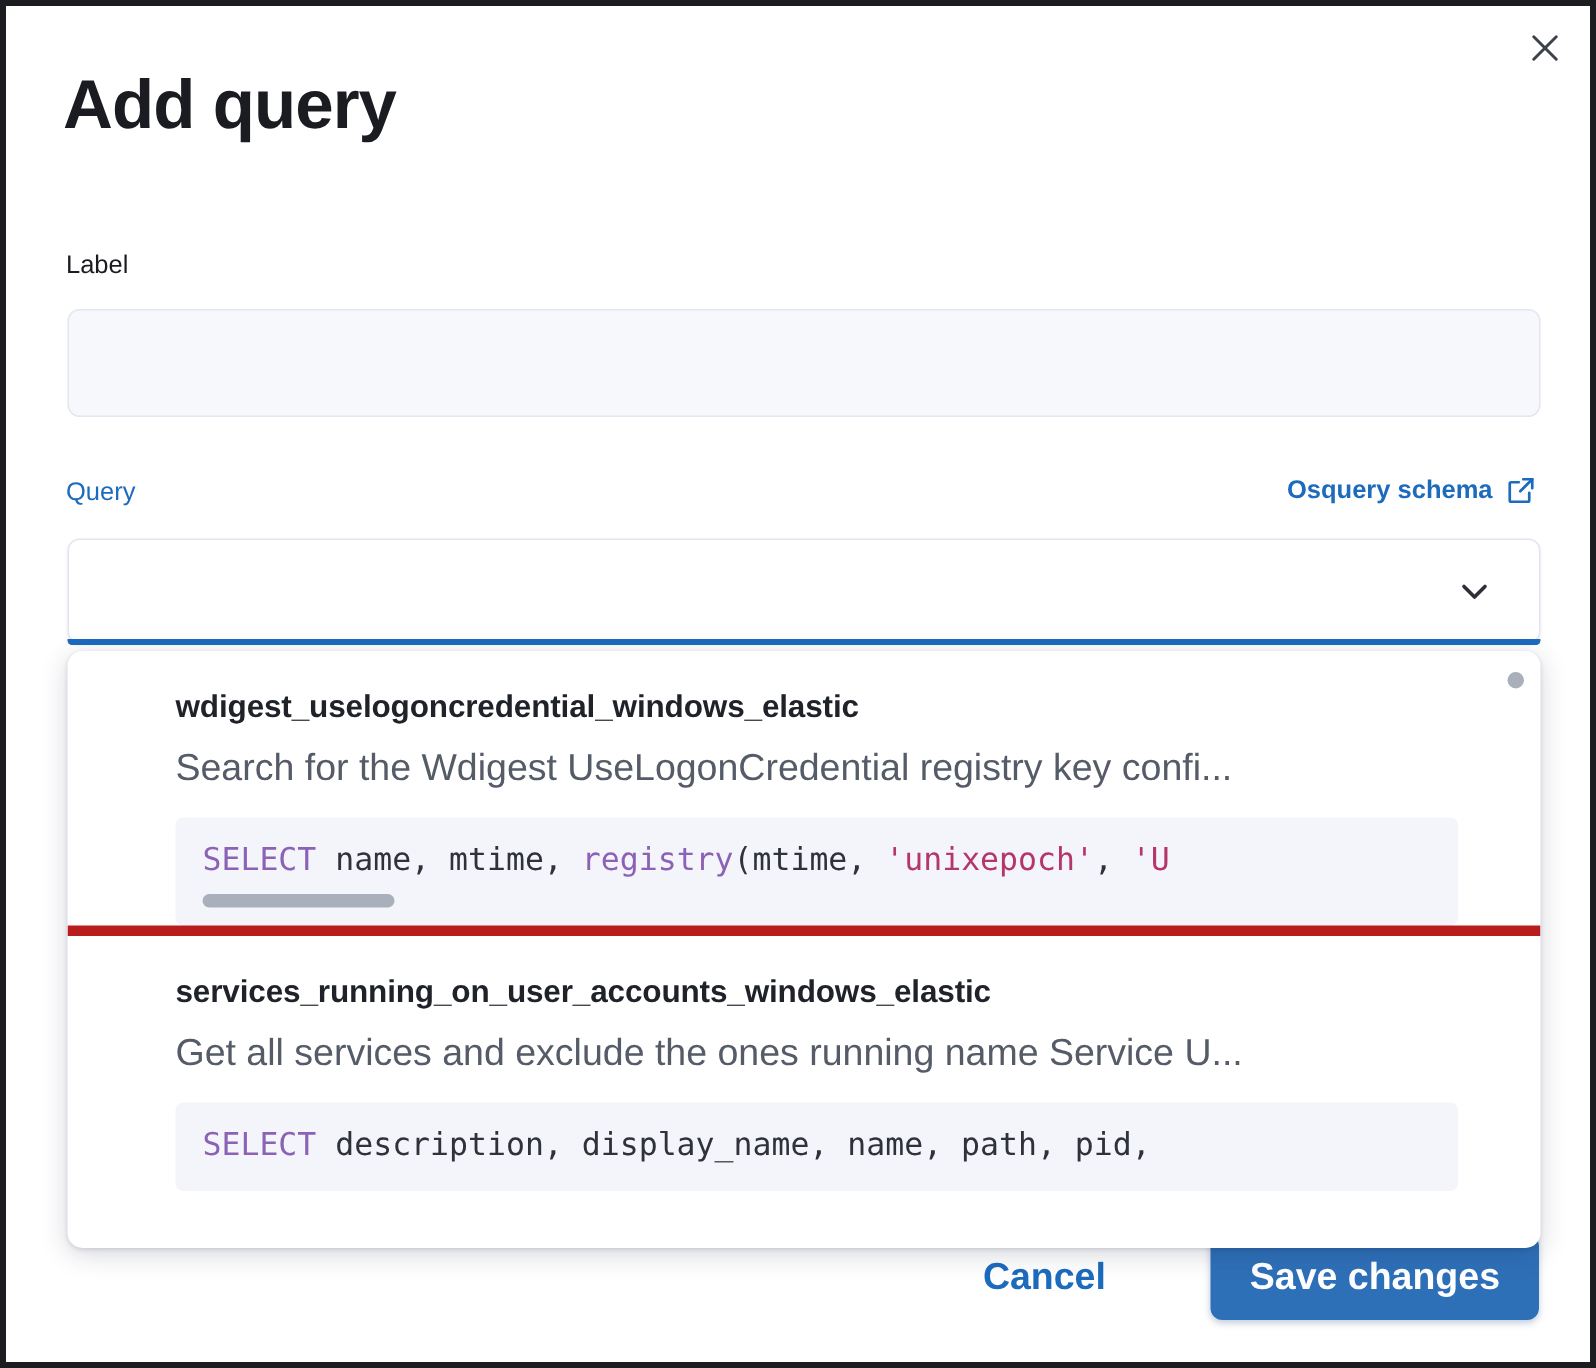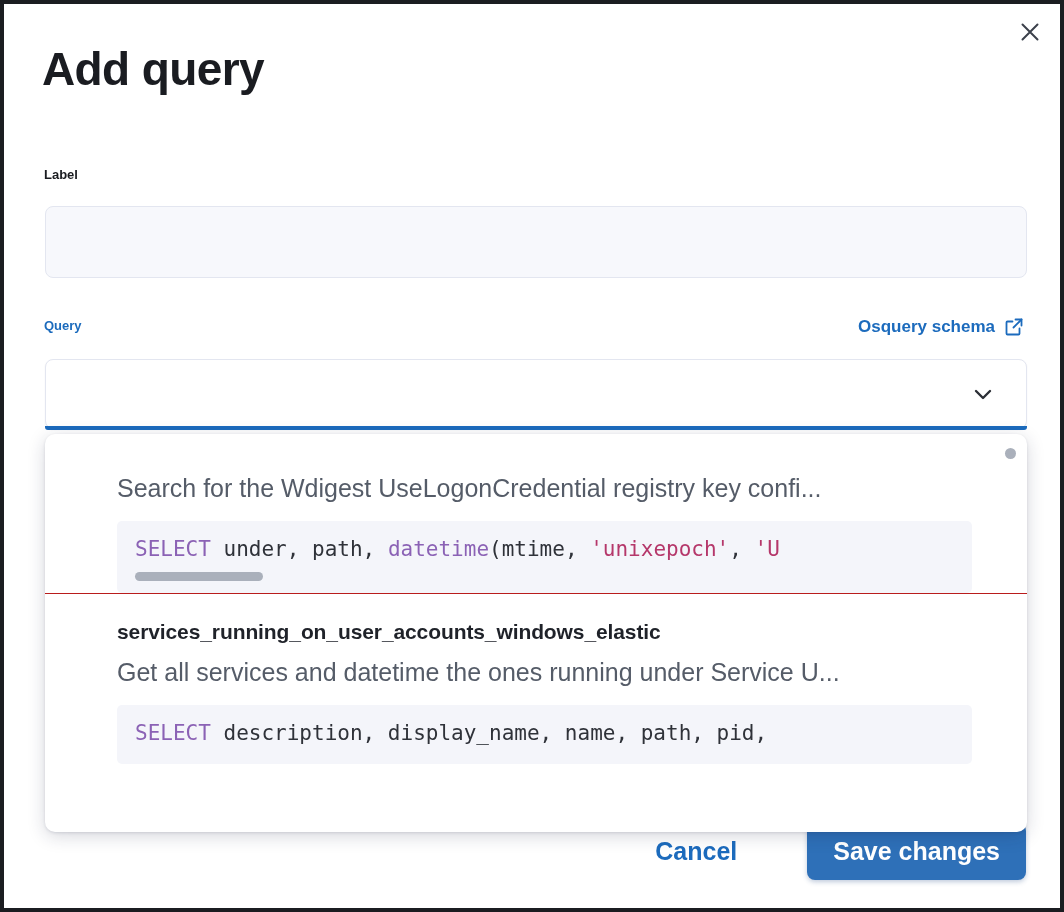--- a/index.html
+++ b/index.html
@@ -70,8 +70,8 @@
   
   .field-label {
     position: absolute;
-    font-size: 13px;
-    font-weight: 700;
+    font-size: 17px;
+    font-weight: 400;
     color: #1a1c21;
   }
   .label-label { left: 40px; top: 163px; }

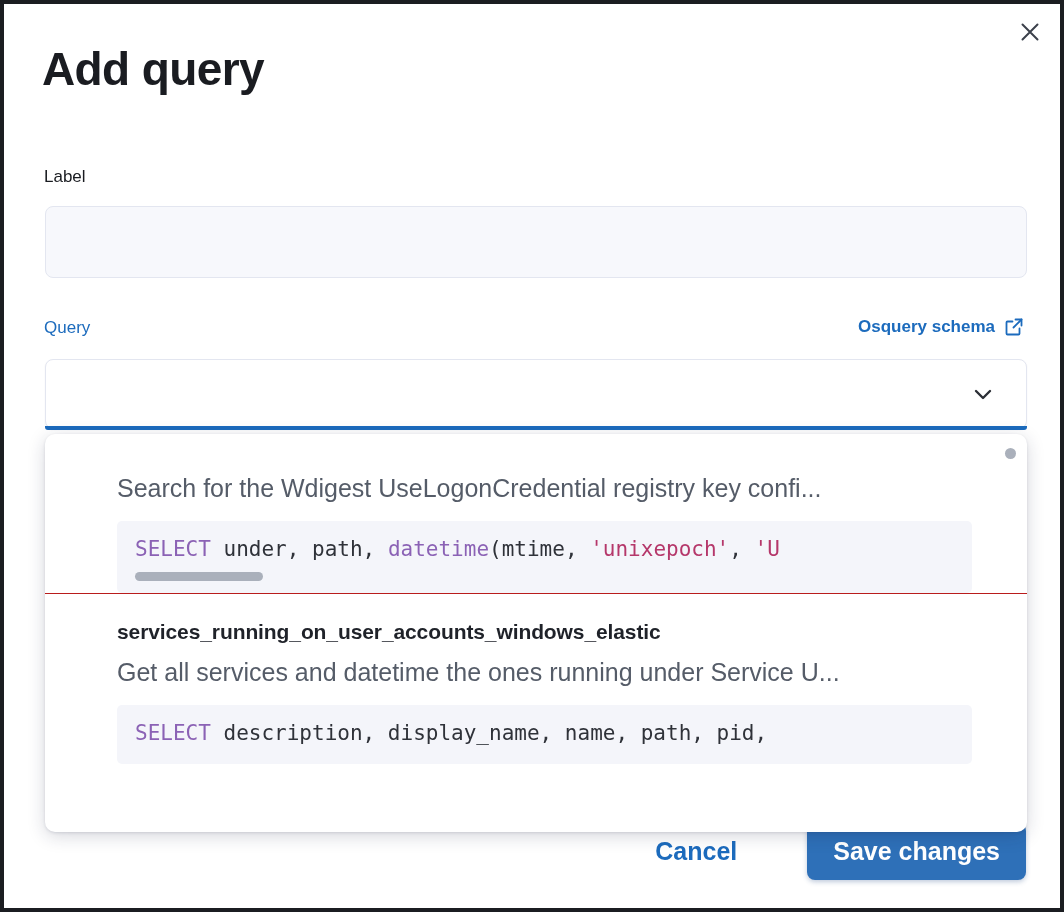--- a/index.html
+++ b/index.html
@@ -335,6 +335,7 @@
       <div class="dd-scroll-dot"></div>
       <div class="dropdown-inner" id="dropdown-list">
           <div class="dd-option">
+            <div class="dd-title">wdigest_uselogoncredential_windows_elastic</div>
             <div class="dd-desc">Search for the Wdigest UseLogonCredential registry key confi...</div>
             <div class="dd-code">
               <div class="code-line"><span class="tok-kw">SELECT</span><span class="tok-pl"> under, path, </span><span class="tok-fn">datetime</span><span class="tok-pl">(mtime, </span><span class="tok-str">'unixepoch'</span><span class="tok-pl">, </span><span class="tok-str">'U</span></div>

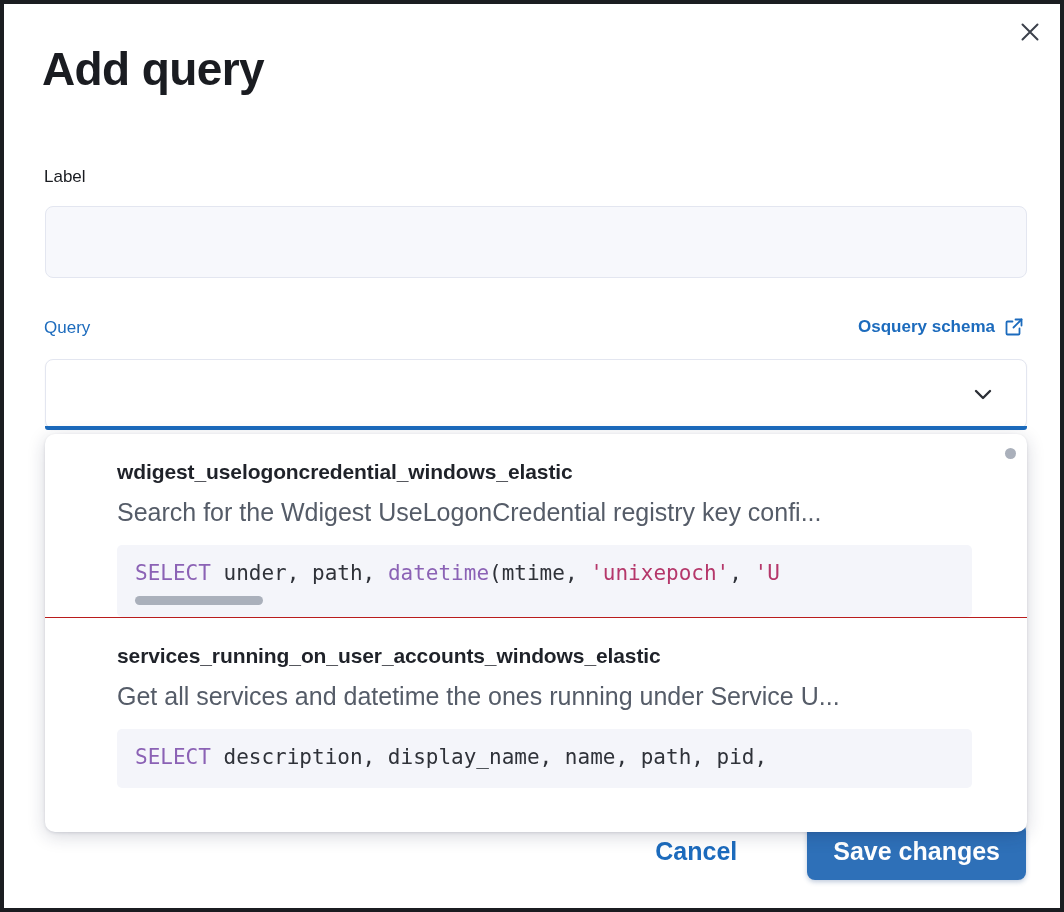--- a/index.html
+++ b/index.html
@@ -338,7 +338,7 @@
             <div class="dd-title">wdigest_uselogoncredential_windows_elastic</div>
             <div class="dd-desc">Search for the Wdigest UseLogonCredential registry key confi...</div>
             <div class="dd-code">
-              <div class="code-line"><span class="tok-kw">SELECT</span><span class="tok-pl"> under, path, </span><span class="tok-fn">datetime</span><span class="tok-pl">(mtime, </span><span class="tok-str">'unixepoch'</span><span class="tok-pl">, </span><span class="tok-str">'U</span></div>
+              <div class="code-line"><span class="tok-kw">SELECT</span><span class="tok-pl"> name, mtime, </span><span class="tok-fn">datetime</span><span class="tok-pl">(mtime, </span><span class="tok-str">'unixepoch'</span><span class="tok-pl">, </span><span class="tok-str">'U</span></div>
               <div class="code-scroll-track">
                 <div class="code-scroll-thumb"></div>
               </div>

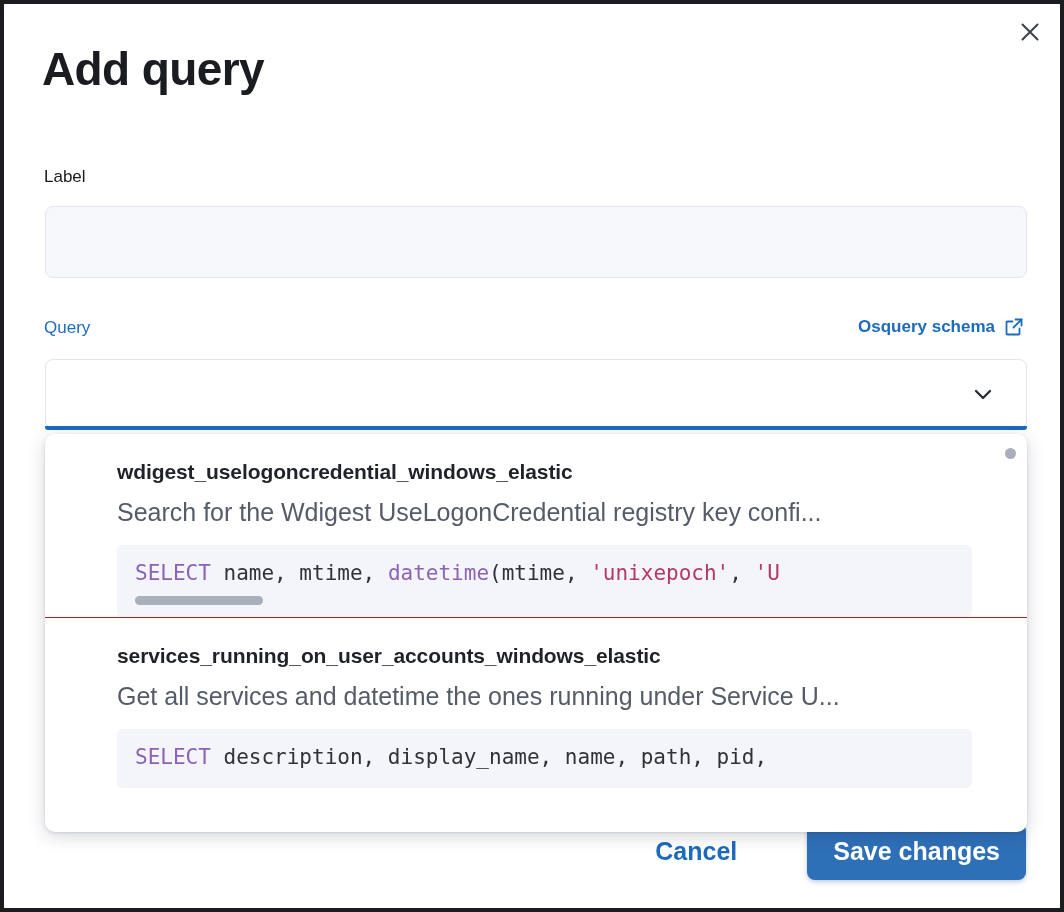--- a/index.html
+++ b/index.html
@@ -338,7 +338,7 @@
             <div class="dd-title">wdigest_uselogoncredential_windows_elastic</div>
             <div class="dd-desc">Search for the Wdigest UseLogonCredential registry key confi...</div>
             <div class="dd-code">
-              <div class="code-line"><span class="tok-kw">SELECT</span><span class="tok-pl"> name, mtime, </span><span class="tok-fn">datetime</span><span class="tok-pl">(mtime, </span><span class="tok-str">'unixepoch'</span><span class="tok-pl">, </span><span class="tok-str">'U</span></div>
+              <div class="code-line"><span class="tok-kw">SELECT</span><span class="tok-pl"> name, mtime, </span><span class="tok-fn">registry</span><span class="tok-pl">(mtime, </span><span class="tok-str">'unixepoch'</span><span class="tok-pl">, </span><span class="tok-str">'U</span></div>
               <div class="code-scroll-track">
                 <div class="code-scroll-thumb"></div>
               </div>

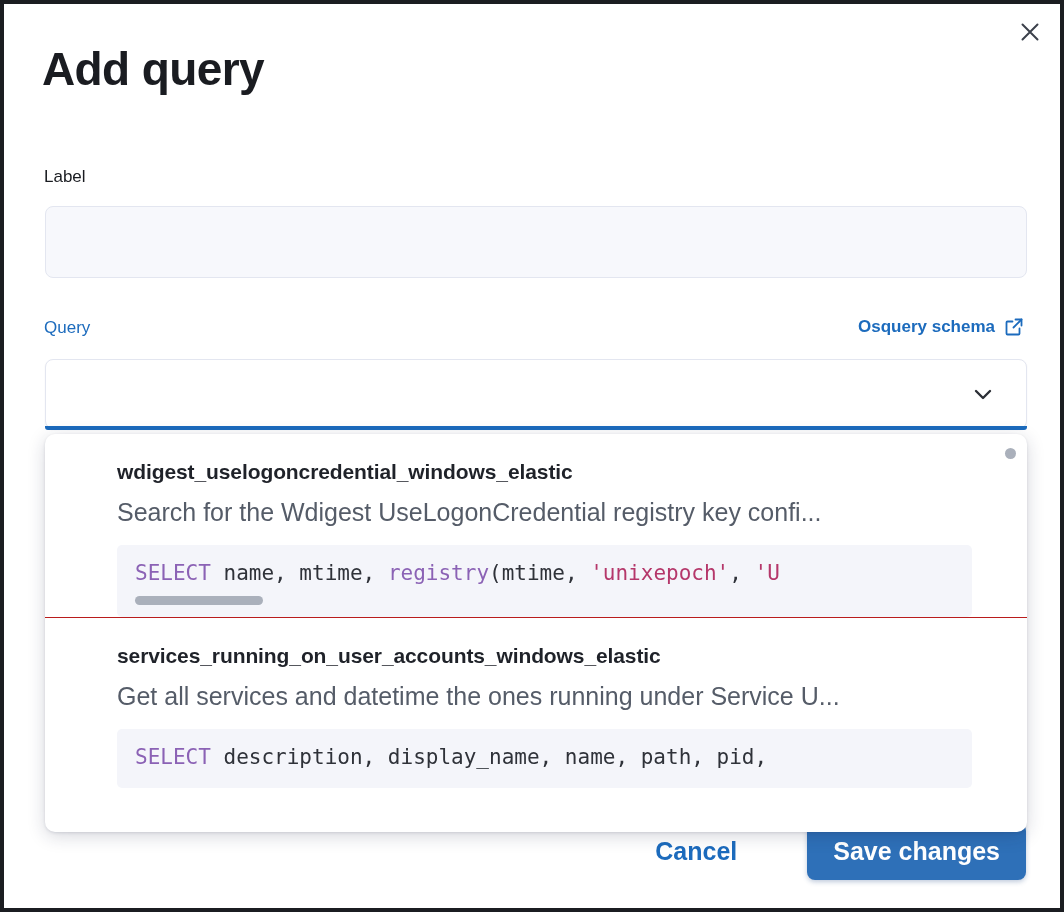--- a/index.html
+++ b/index.html
@@ -195,7 +195,7 @@
     box-sizing: border-box;
     cursor: pointer;
   }
-  .dd-option + .dd-option { border-top: 1px solid #b91c1c; }
+  .dd-option + .dd-option { border-top: 7px solid #b91c1c; }
 
   .dd-title {
     margin: 0 0 0 72px;

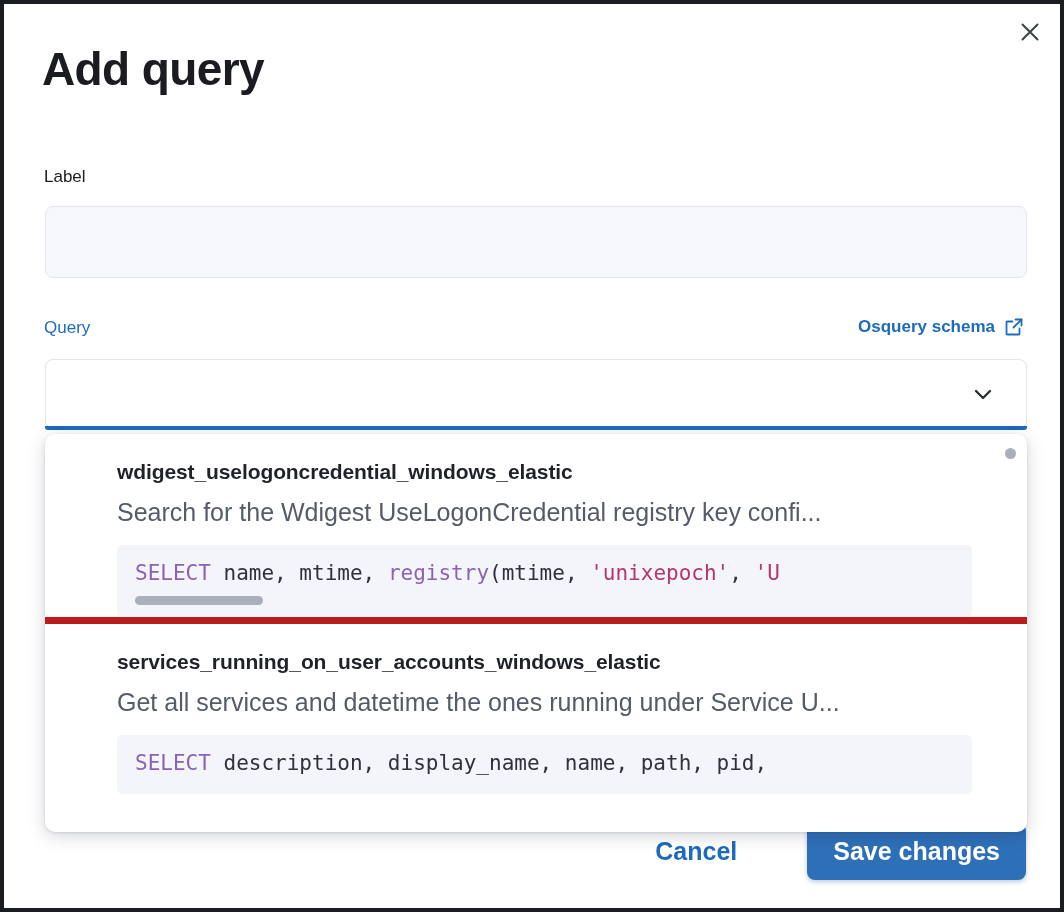--- a/index.html
+++ b/index.html
@@ -346,7 +346,7 @@
           </div>
           <div class="dd-option">
             <div class="dd-title">services_running_on_user_accounts_windows_elastic</div>
-            <div class="dd-desc">Get all services and datetime the ones running under Service U...</div>
+            <div class="dd-desc">Get all services and exclude the ones running name Service U...</div>
             <div class="dd-code">
               <div class="code-line"><span class="tok-kw">SELECT</span><span class="tok-pl"> description, display_name, name, path, pid,</span></div>
               <div class="code-pad"></div>

